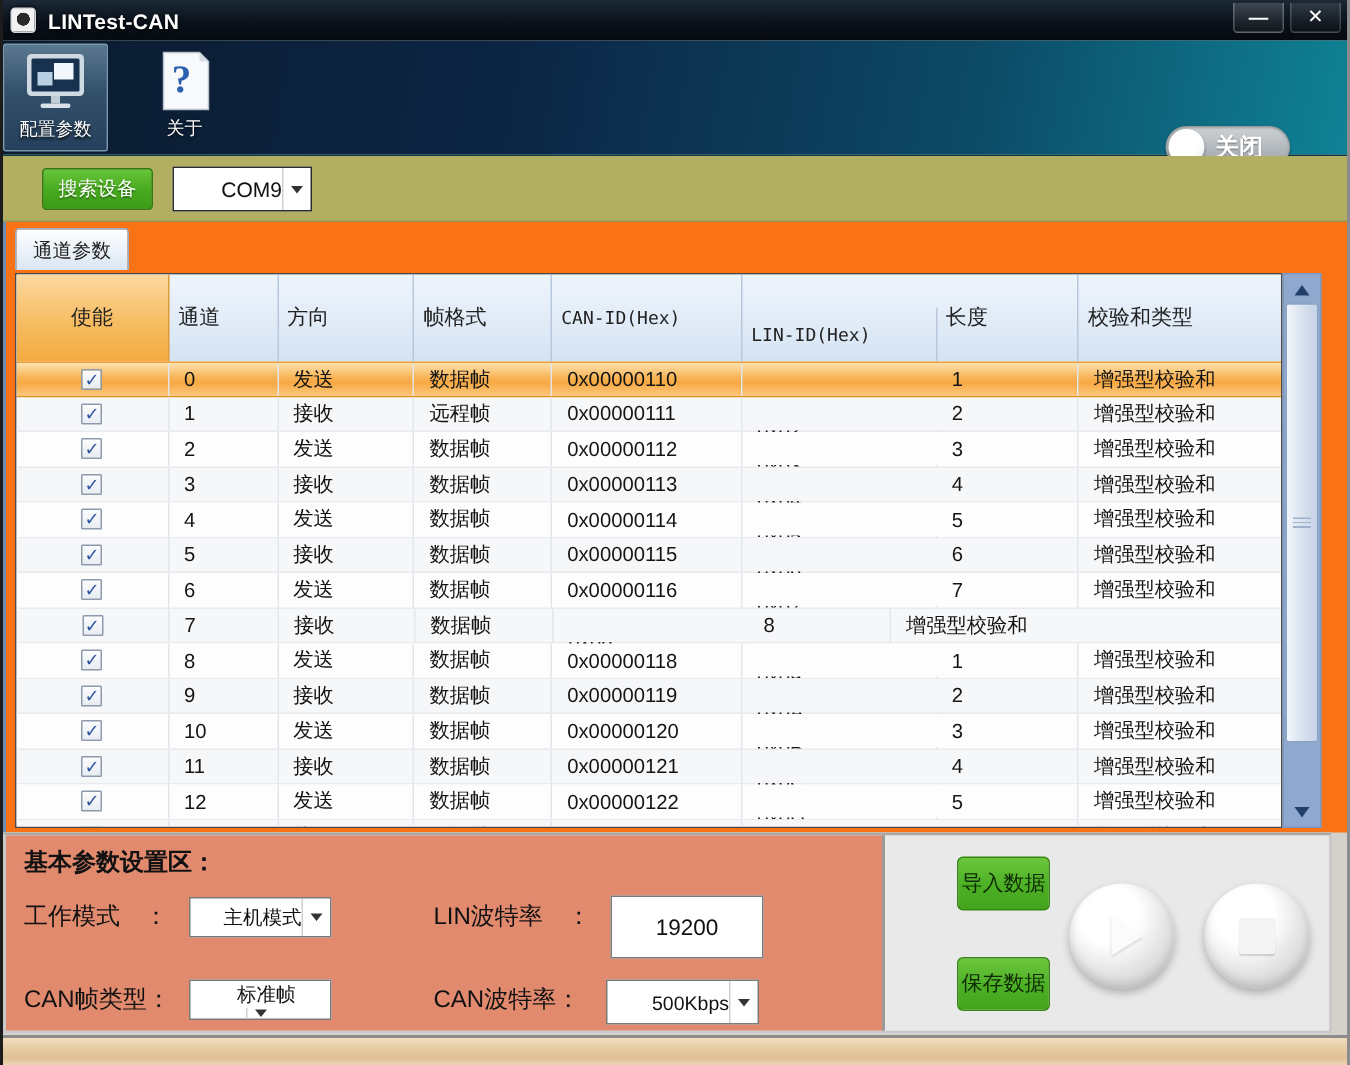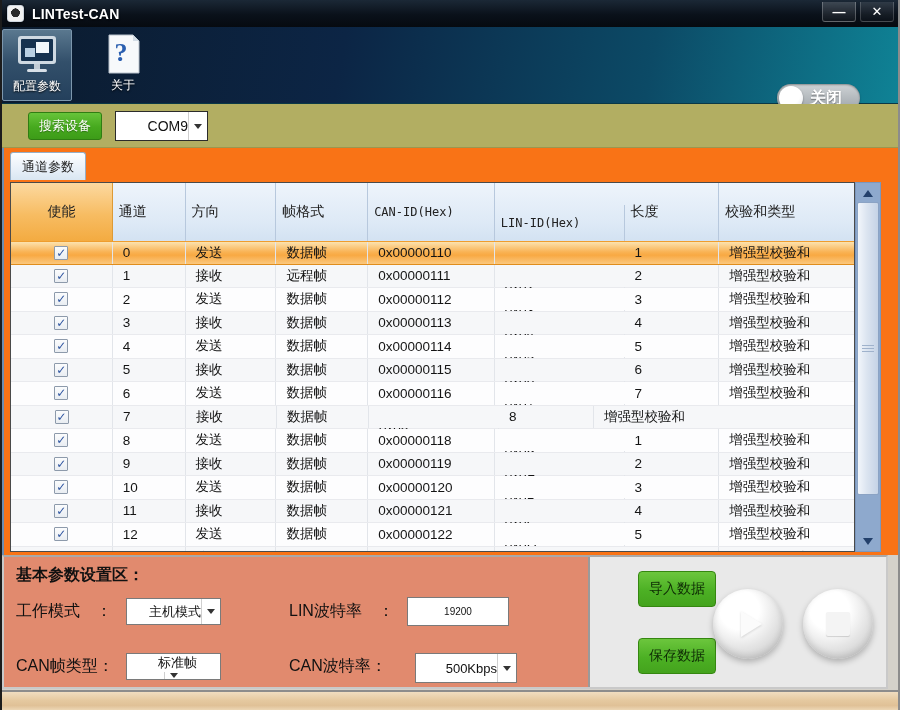--- a/index.html
+++ b/index.html
@@ -105,7 +105,7 @@
   .field-combo .val { font-size:13px; }
   .lin-input { position:absolute; left:403px; top:40px; width:102px; height:29px; background:#fff;
     border:1px solid #7a7a7a; display:flex; align-items:center; justify-content:center; font-size:10px; color:#111; }
-  .green-btn { position:absolute; left:48px; width:78px; height:36px; border-radius:4px;
+  .green-btn { position:absolute; left:48px; width:62px; height:36px; border-radius:4px;
     background:linear-gradient(180deg,#6cc63d 0%,#4cb024 55%,#44a31d 100%); border:1px solid #358710;
     display:flex; align-items:center; justify-content:center; font-size:14px; color:#0e2b05; }
   .circle-btn { position:absolute; top:32px; width:70px; height:70px; border-radius:50%;

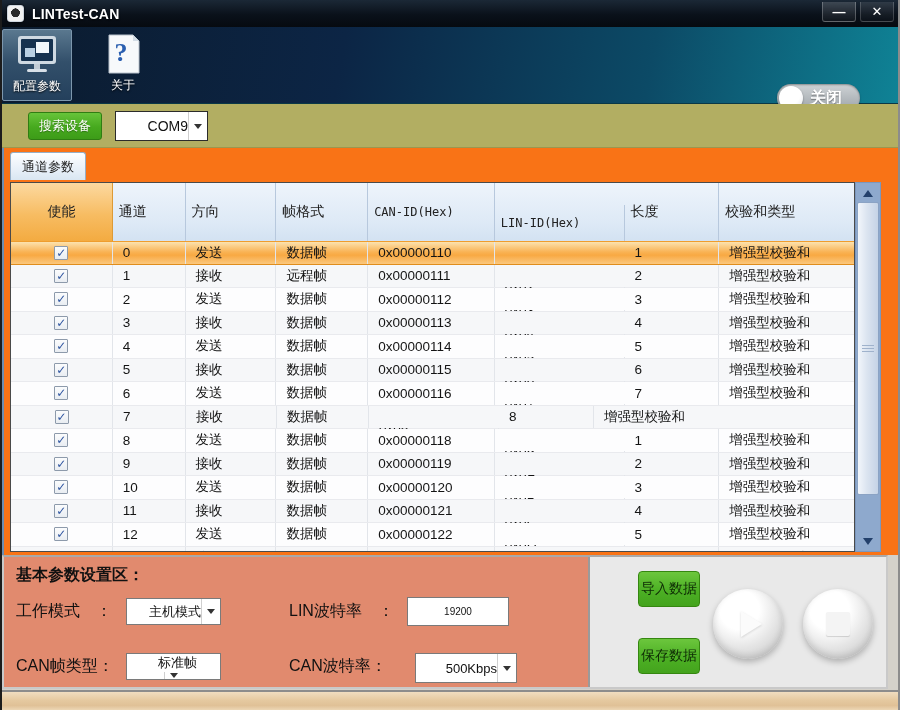--- a/index.html
+++ b/index.html
@@ -103,8 +103,8 @@
   .flabel { position:absolute; font-size:16px; color:#111; white-space:nowrap; }
   .field-combo { position:absolute; width:95px; height:27px; border:1px solid #7a7a7a; }
   .field-combo .val { font-size:13px; }
-  .lin-input { position:absolute; left:403px; top:40px; width:102px; height:29px; background:#fff;
-    border:1px solid #7a7a7a; display:flex; align-items:center; justify-content:center; font-size:10px; color:#111; }
+  .lin-input { position:absolute; left:403px; top:40px; width:102px; height:42px; background:#fff;
+    border:1px solid #7a7a7a; display:flex; align-items:center; justify-content:center; font-size:15px; color:#111; }
   .green-btn { position:absolute; left:48px; width:62px; height:36px; border-radius:4px;
     background:linear-gradient(180deg,#6cc63d 0%,#4cb024 55%,#44a31d 100%); border:1px solid #358710;
     display:flex; align-items:center; justify-content:center; font-size:14px; color:#0e2b05; }

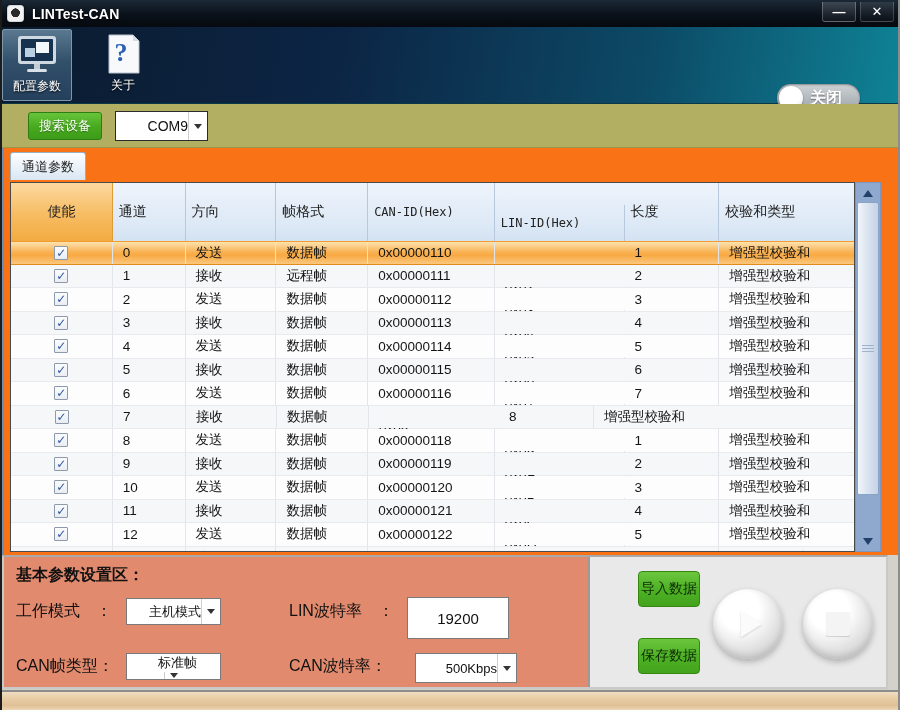--- a/index.html
+++ b/index.html
@@ -399,7 +399,7 @@
         </div>
     </div>
     <div class="flabel" style="left:285px; top:99px;">CAN波特率：</div>
-    <div class="combo field-combo" style="left:411px; top:96px; width:102px; height:30px;">
+    <div class="combo field-combo" style="left:400px; top:96px; width:102px; height:30px;">
       <div class="val">500Kbps</div>
       <div class="arrow-box">
           <div class="caret"></div>

